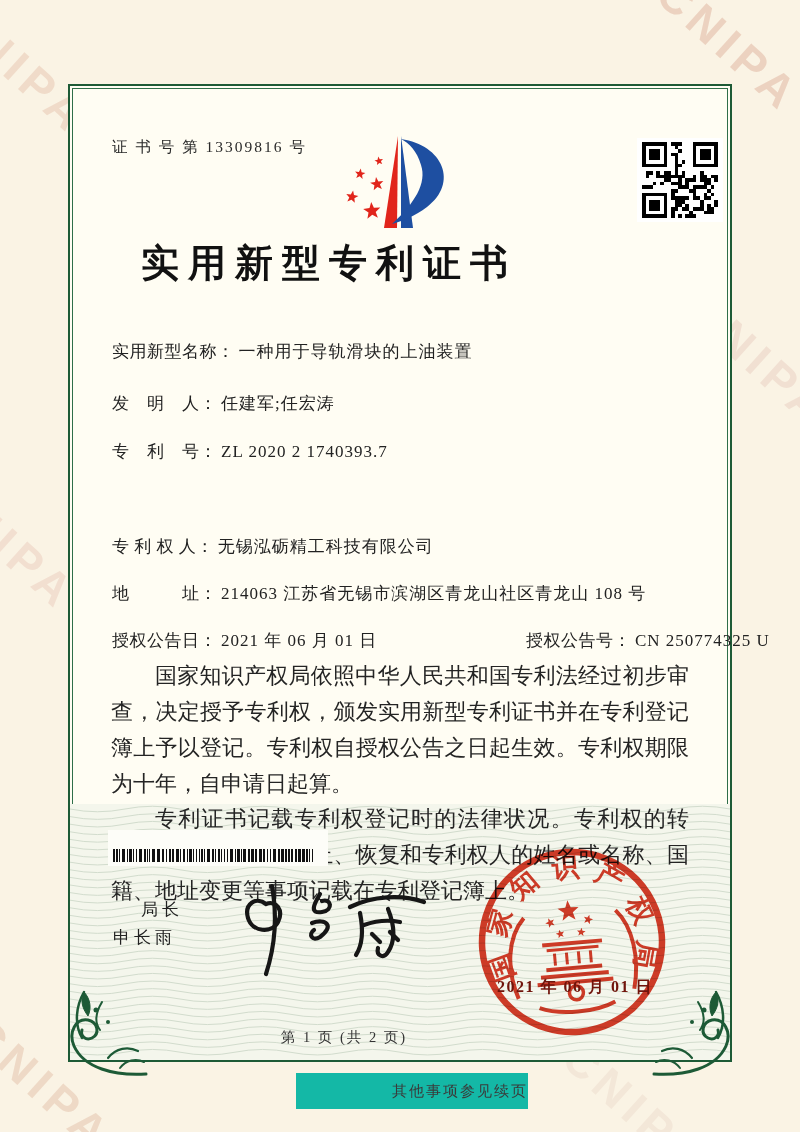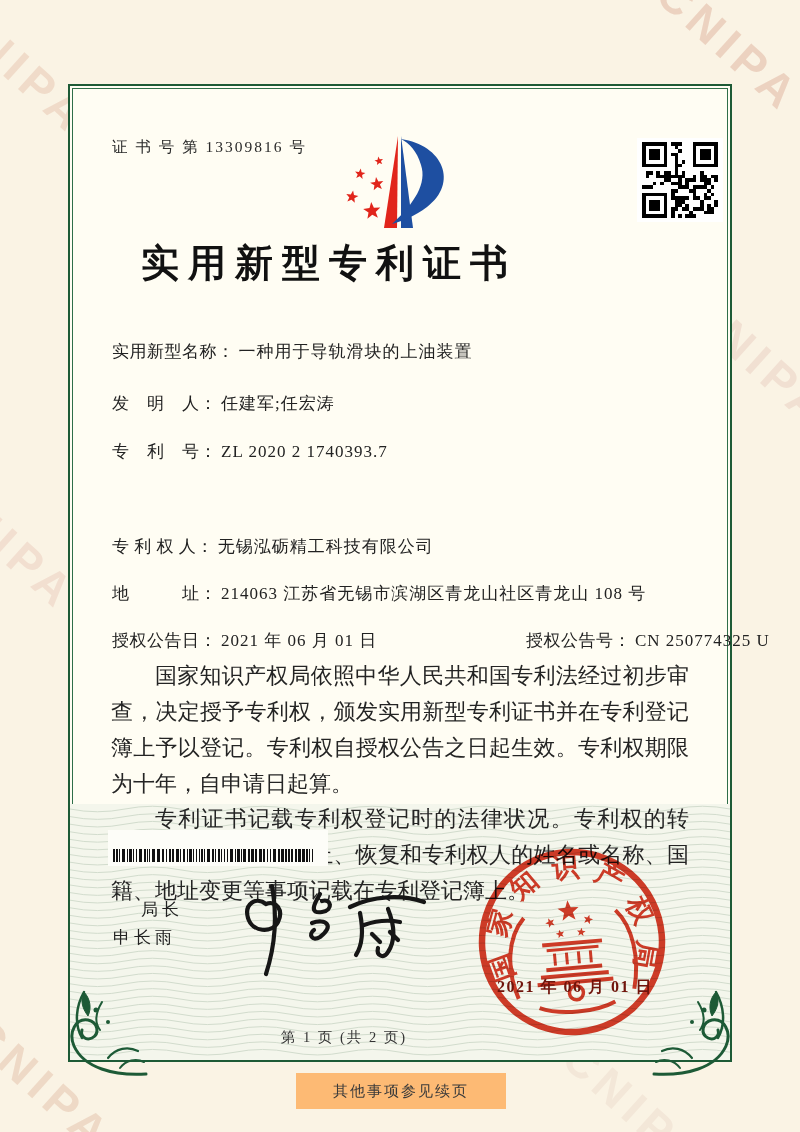--- a/index.html
+++ b/index.html
@@ -61,8 +61,8 @@
   .page-info{ position:absolute; left:0; top:1028px; width:688px; text-align:center; font-size:14.5px; letter-spacing:2px; color:#333; }
   .flourish{ position:absolute; }
   .footer-note{
-    position:absolute; left:296px; top:1073px; width:210px; height:36px;
-    background:#fdba74; display:flex; align-items:center; justify-content:center;
+    position:absolute; left:296px; top:1073px; width:232px; height:36px;
+    background:#14b8a6; display:flex; align-items:center; justify-content:flex-end;
     font-size:15px; letter-spacing:2px; color:#3a3a3a;
   }
 </style>

